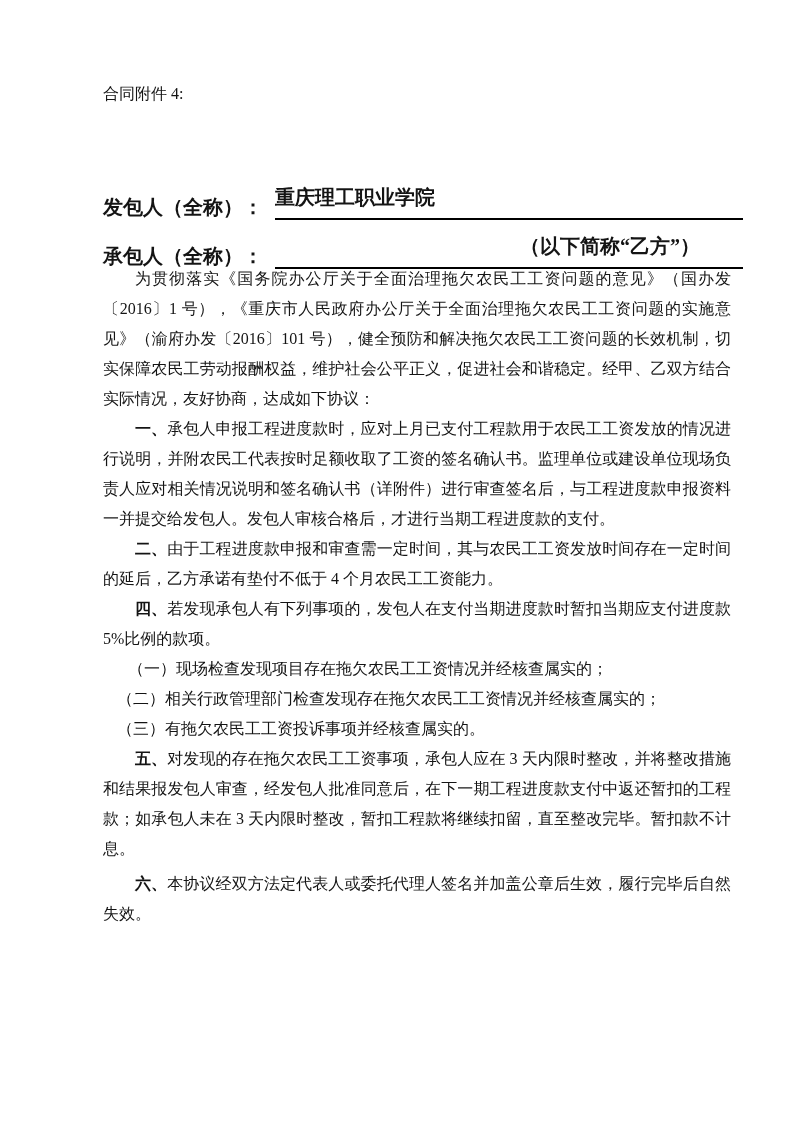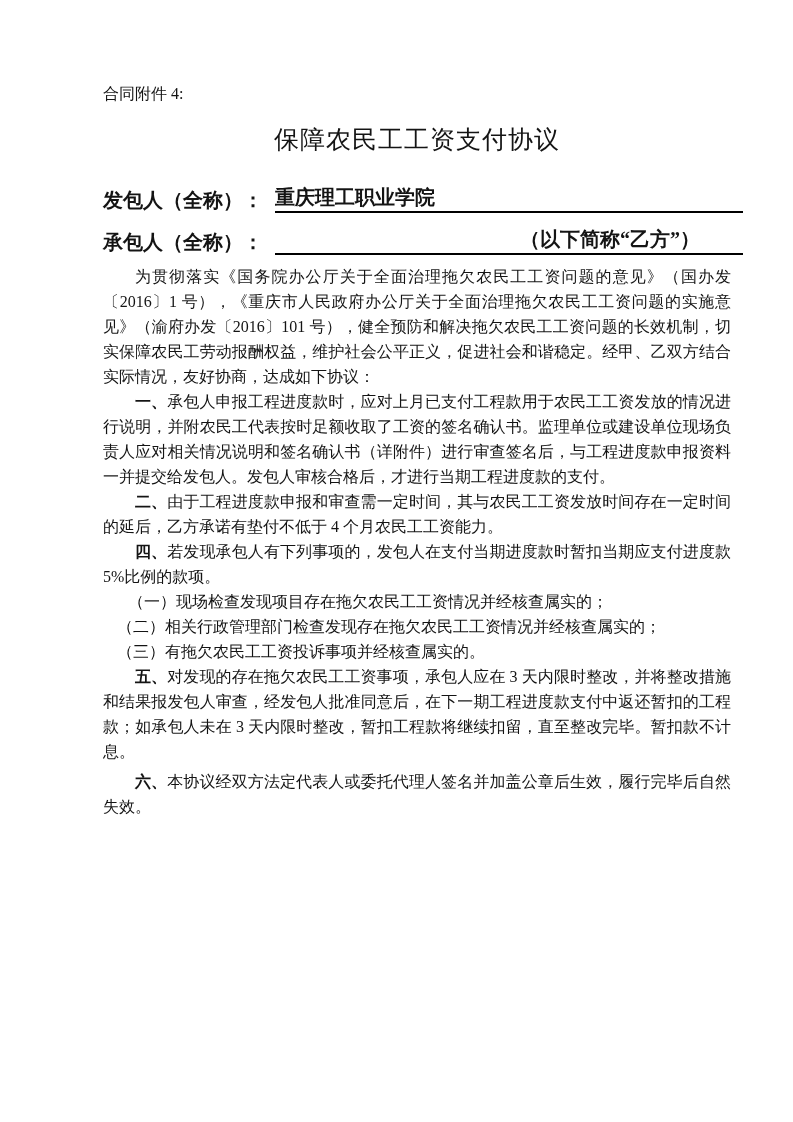--- a/index.html
+++ b/index.html
@@ -59,7 +59,6 @@
 
   <div class="attachment-label">合同附件 4:</div>
 
-  <div class="doc-title">保障农民工工资支付协议</div>
 
   <div class="parties">
 

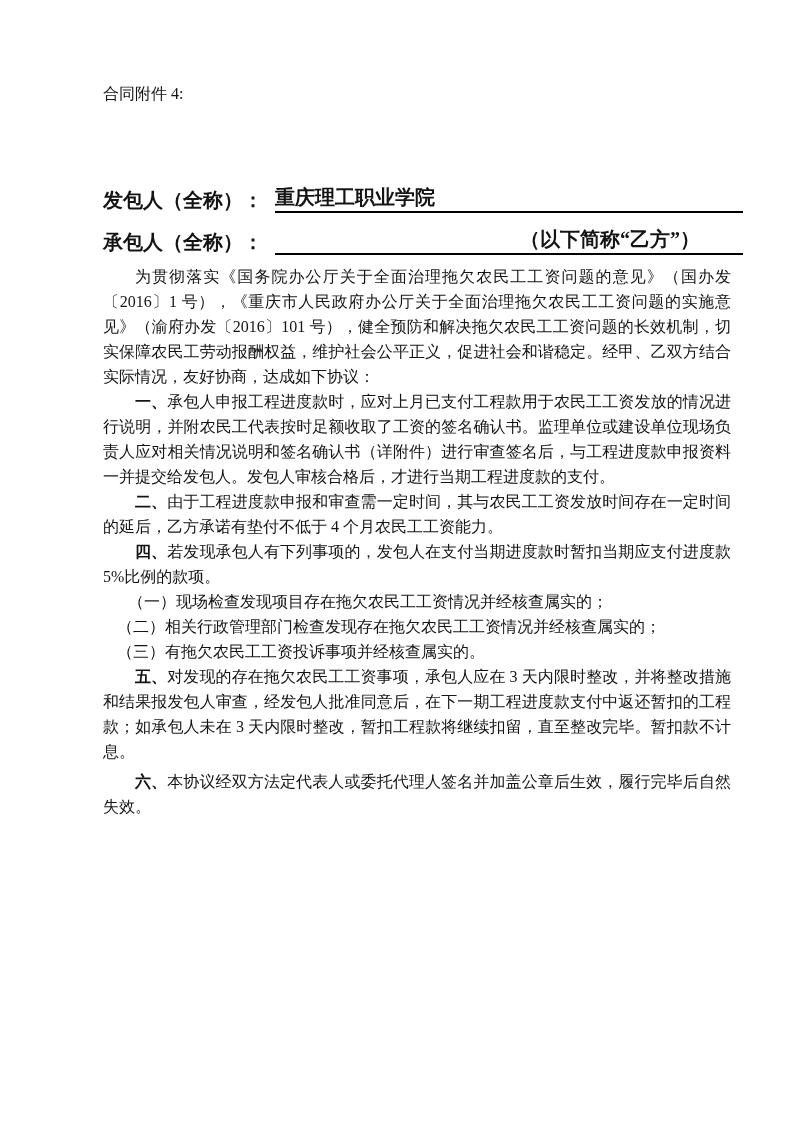--- a/index.html
+++ b/index.html
@@ -32,7 +32,7 @@
   .party-label { white-space:nowrap; flex:0 0 auto; }
   .party-line {
     flex:1 1 auto; display:flex; align-items:flex-end;
-    border-bottom:2px solid #000; padding-bottom:1px;
+    border-bottom:2px solid #000; padding-bottom:8px;
   }
   .party-value { flex:0 0 245px; white-space:nowrap; overflow:hidden; }
   .party-alias { flex:0 0 auto; white-space:nowrap; }

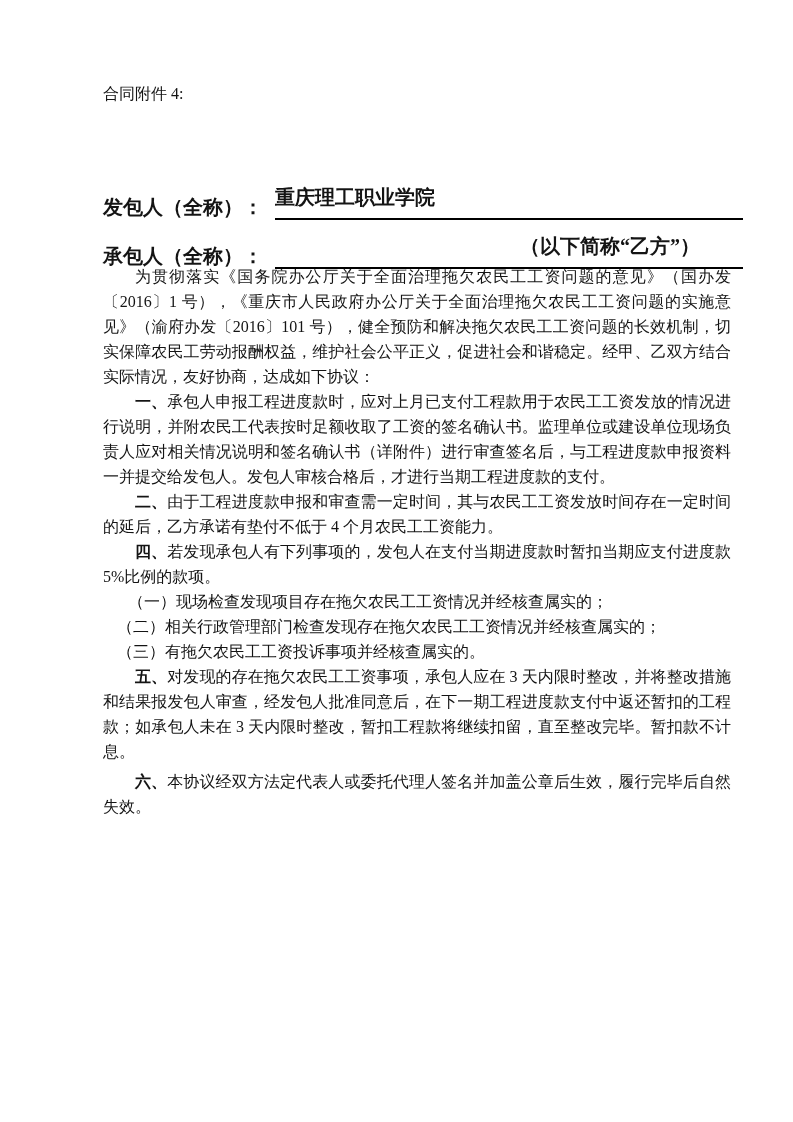--- a/index.html
+++ b/index.html
@@ -39,7 +39,7 @@
   .party-tail  { flex:1 1 auto; min-width:10px; }
   .doc-body {
     position:absolute; left:87px; top:264px; width:628px;
-    font-size:16px; line-height:25px;
+    font-size:16px; line-height:30px;
     text-align:justify;
   }
   .para { margin:0; text-indent:32px; }

